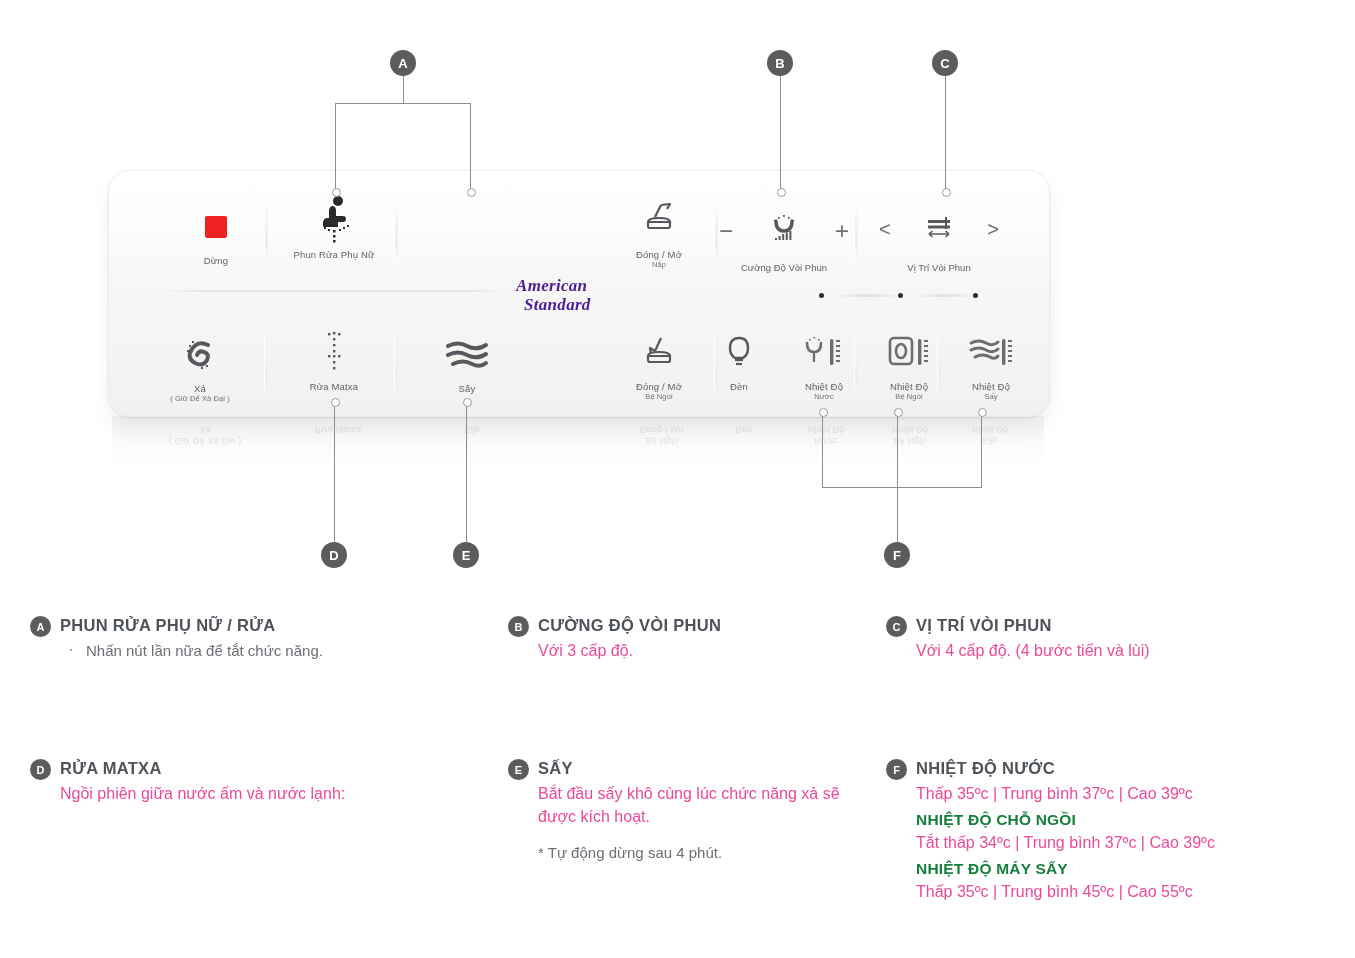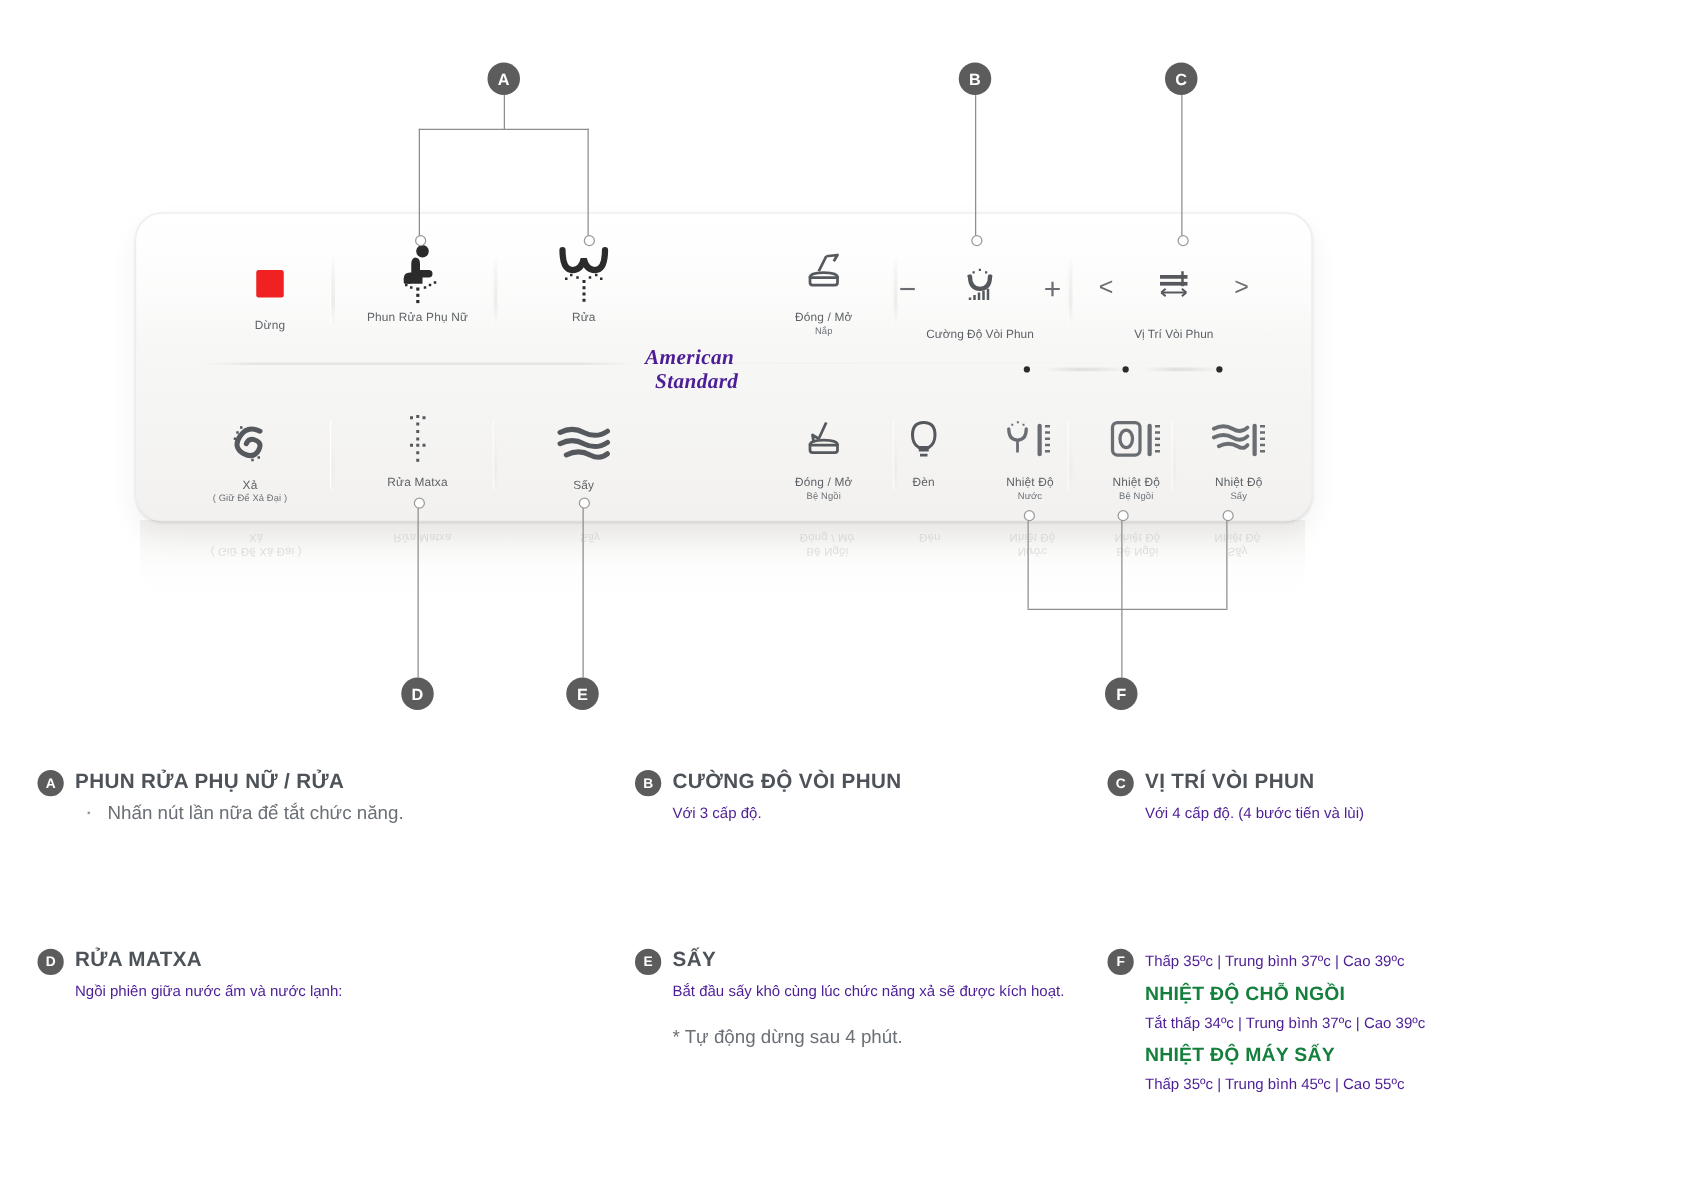--- a/index.html
+++ b/index.html
@@ -208,26 +208,6 @@
       <div class="lbl">Phun Rửa Phụ Nữ</div>
     </div>
 
-    <div class="key" style="left:298px;top:26px;">
-      <div class="glyph">
-        <svg width="50" height="54" viewBox="0 0 50 54">
-          <path d="M8 6 q0 16 8 16 q7 0 9 -9 q2 9 9 9 q8 0 8 -16" stroke="#2b2b2b" stroke-width="5" fill="none" stroke-linecap="round"></path>
-          <g fill="#2b2b2b">
-            <rect x="24" y="30" width="2.4" height="2.4"></rect>
-            <rect x="24" y="35" width="2.4" height="2.4"></rect>
-            <rect x="24" y="40" width="2.4" height="2.4"></rect>
-            <rect x="24" y="45" width="2.4" height="2.4"></rect>
-            <rect x="19" y="27" width="2" height="2"></rect>
-            <rect x="29" y="27" width="2" height="2"></rect>
-            <rect x="14" y="25" width="2" height="2"></rect>
-            <rect x="34" y="25" width="2" height="2"></rect>
-            <rect x="10" y="28" width="2" height="2"></rect>
-            <rect x="38" y="28" width="2" height="2"></rect>
-          </g>
-        </svg>
-      </div>
-      <div class="lbl">Rửa</div>
-    </div>
 
     <div class="key" style="left:490px;top:26px;">
       <div class="glyph">

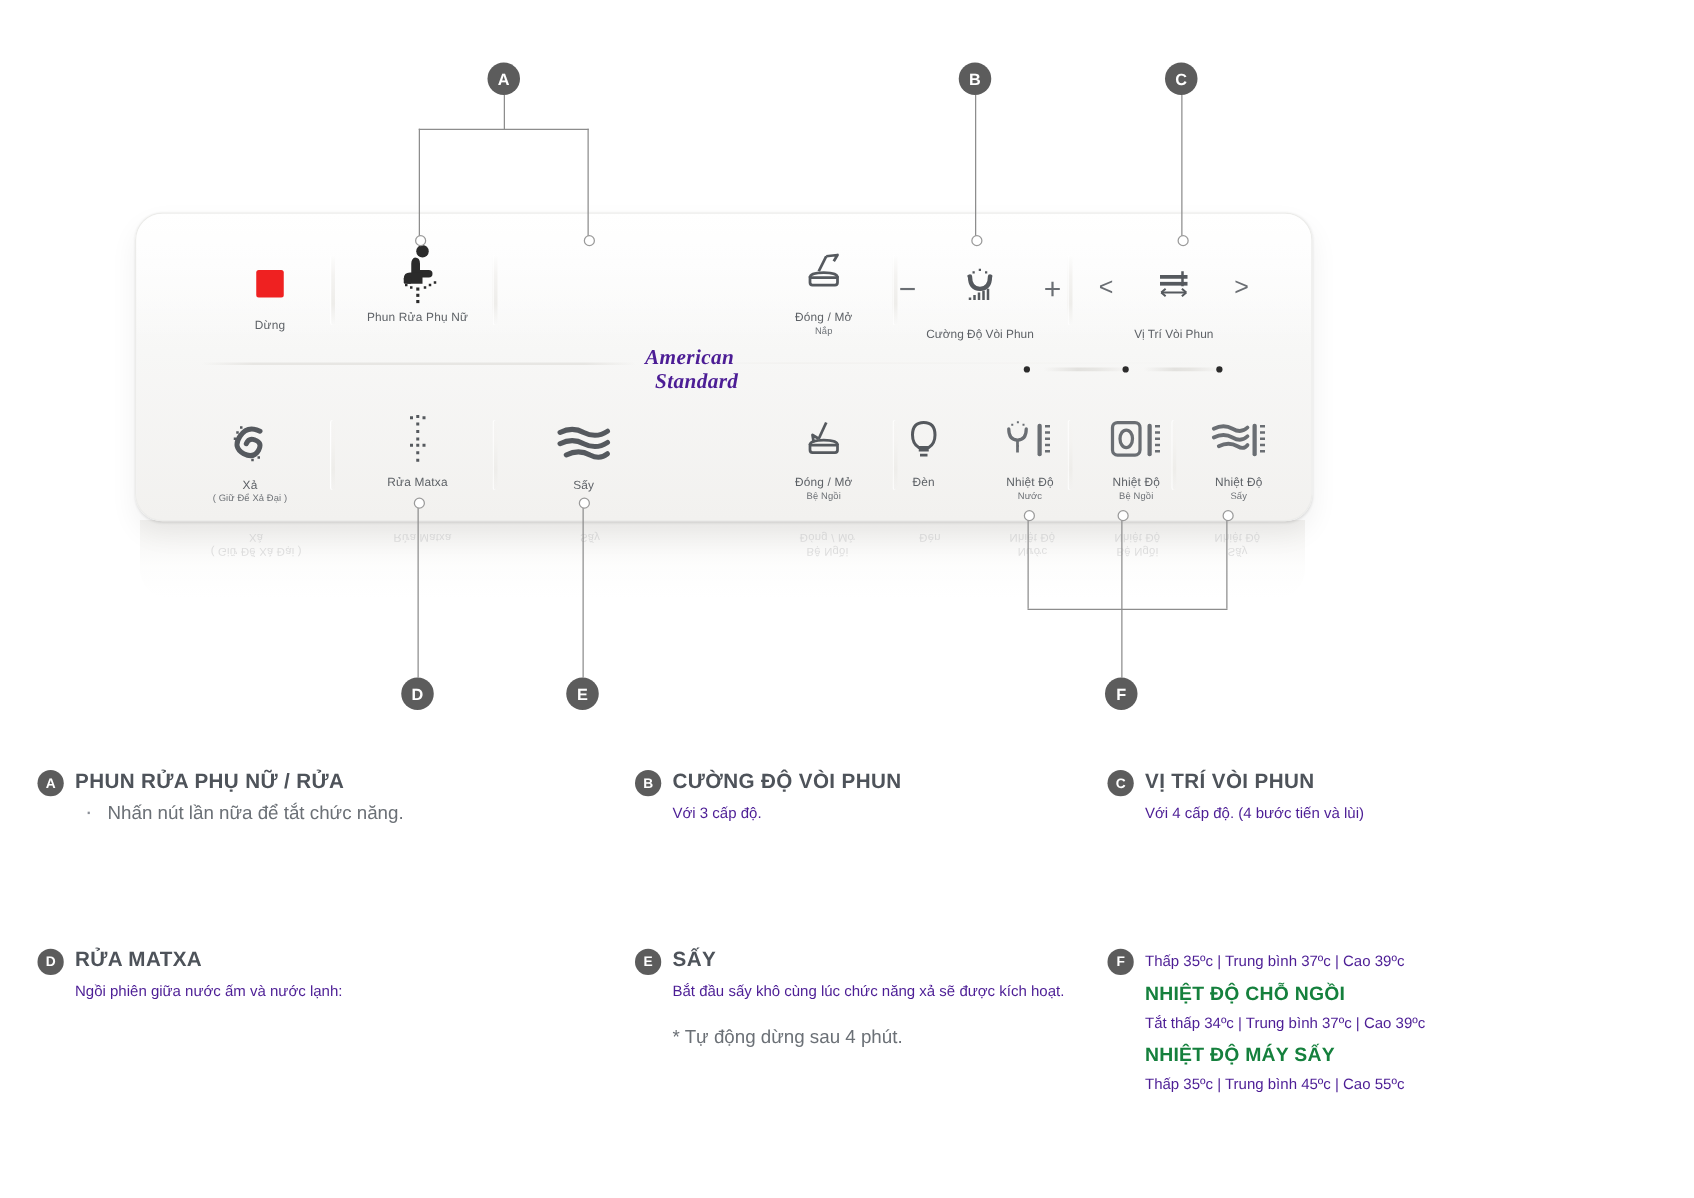--- a/index.html
+++ b/index.html
@@ -126,7 +126,7 @@
     margin:0 0 4px 0;font-size:16.5px;font-weight:bold;color:#4e535a;
     letter-spacing:.3px;line-height:20px;
   }
-  .desc p{margin:0;font-size:12px;line-height:23px;color:#4c1d95;font-weight:400;}
+  .desc p{margin:0;font-size:16px;line-height:23px;color:#ec4899;font-weight:400;}
   .desc ul{margin:2px 0 0 0;padding:0;list-style:none;}
   .desc li{
     font-size:15px;line-height:23px;color:#6b7076;

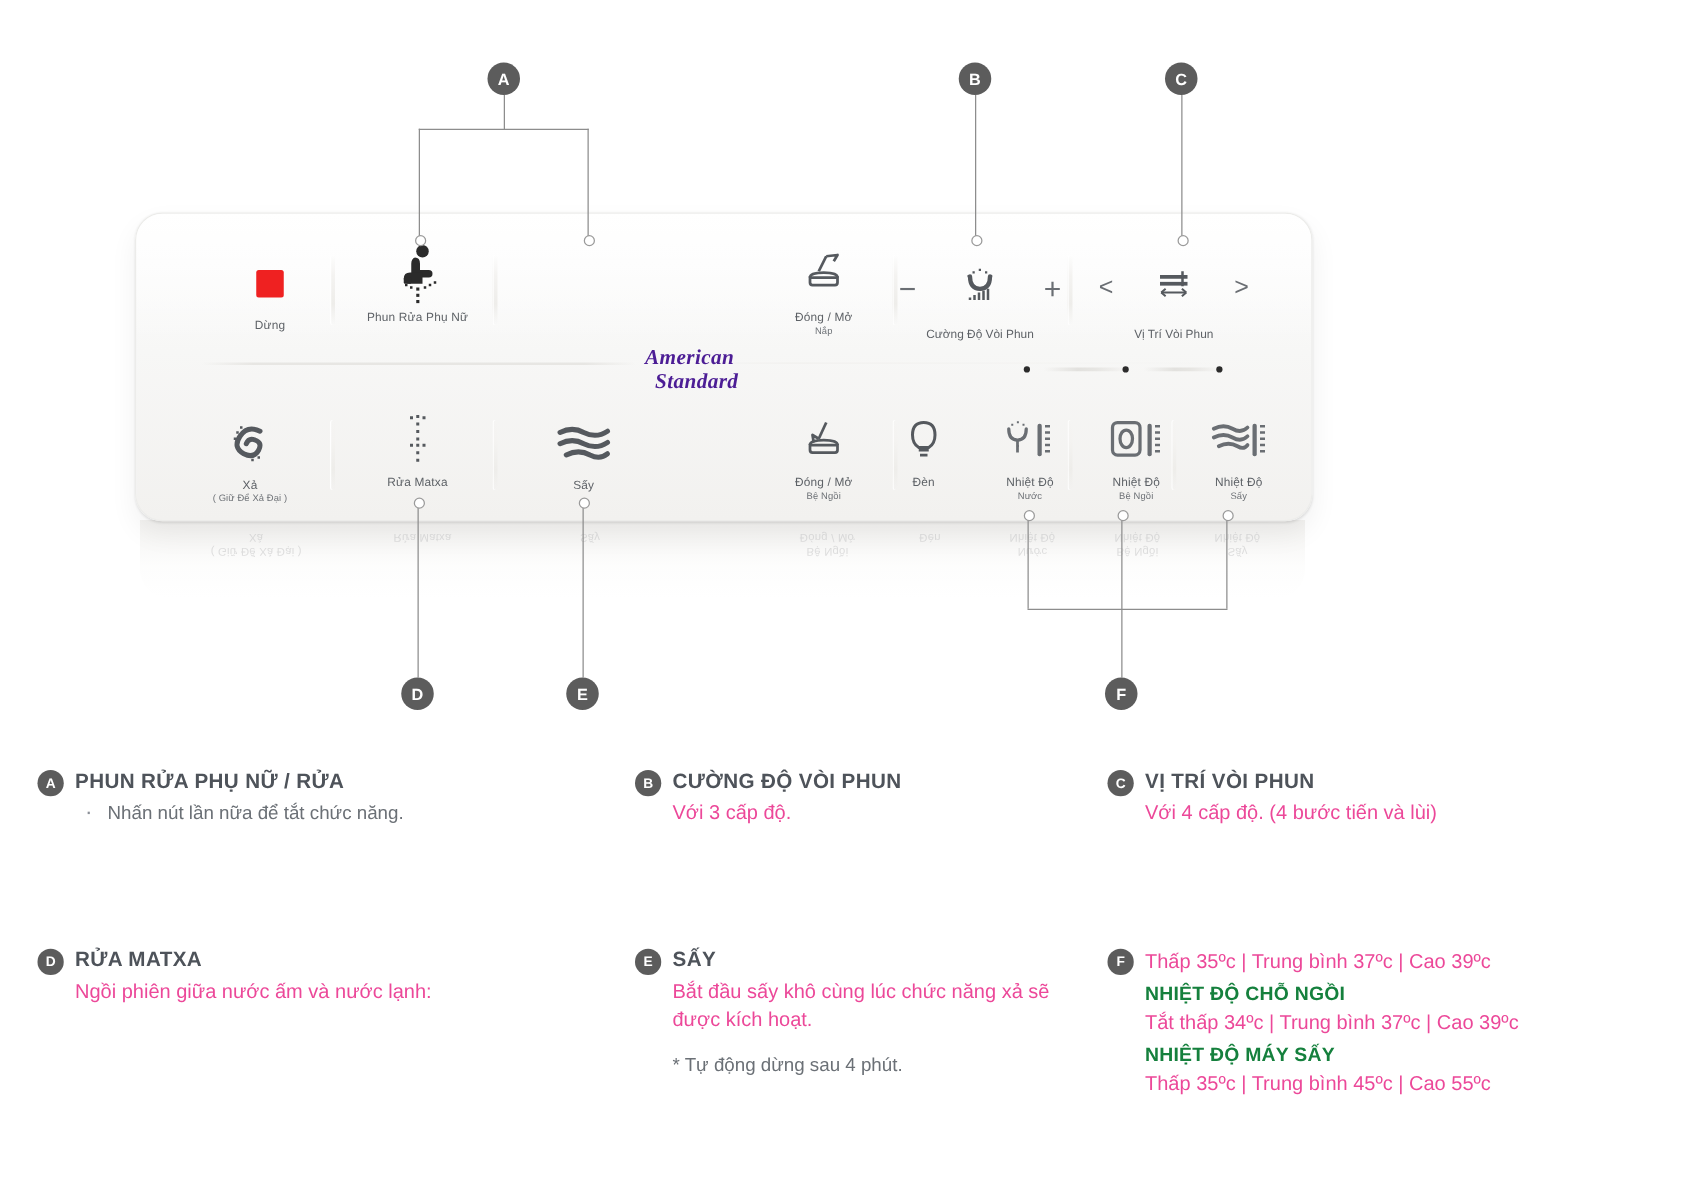--- a/index.html
+++ b/index.html
@@ -487,6 +487,7 @@
   <div class="desc" style="left:886px;top:758px;width:450px;">
     <div class="dbadge">F</div>
     <div class="body">
+      <h3>NHIỆT ĐỘ NƯỚC</h3>
       <p>Thấp 35ºc | Trung bình 37ºc | Cao 39ºc</p>
       <div class="sh">NHIỆT ĐỘ CHỖ NGỒI</div>
       <p>Tắt thấp 34ºc | Trung bình 37ºc | Cao 39ºc</p>

